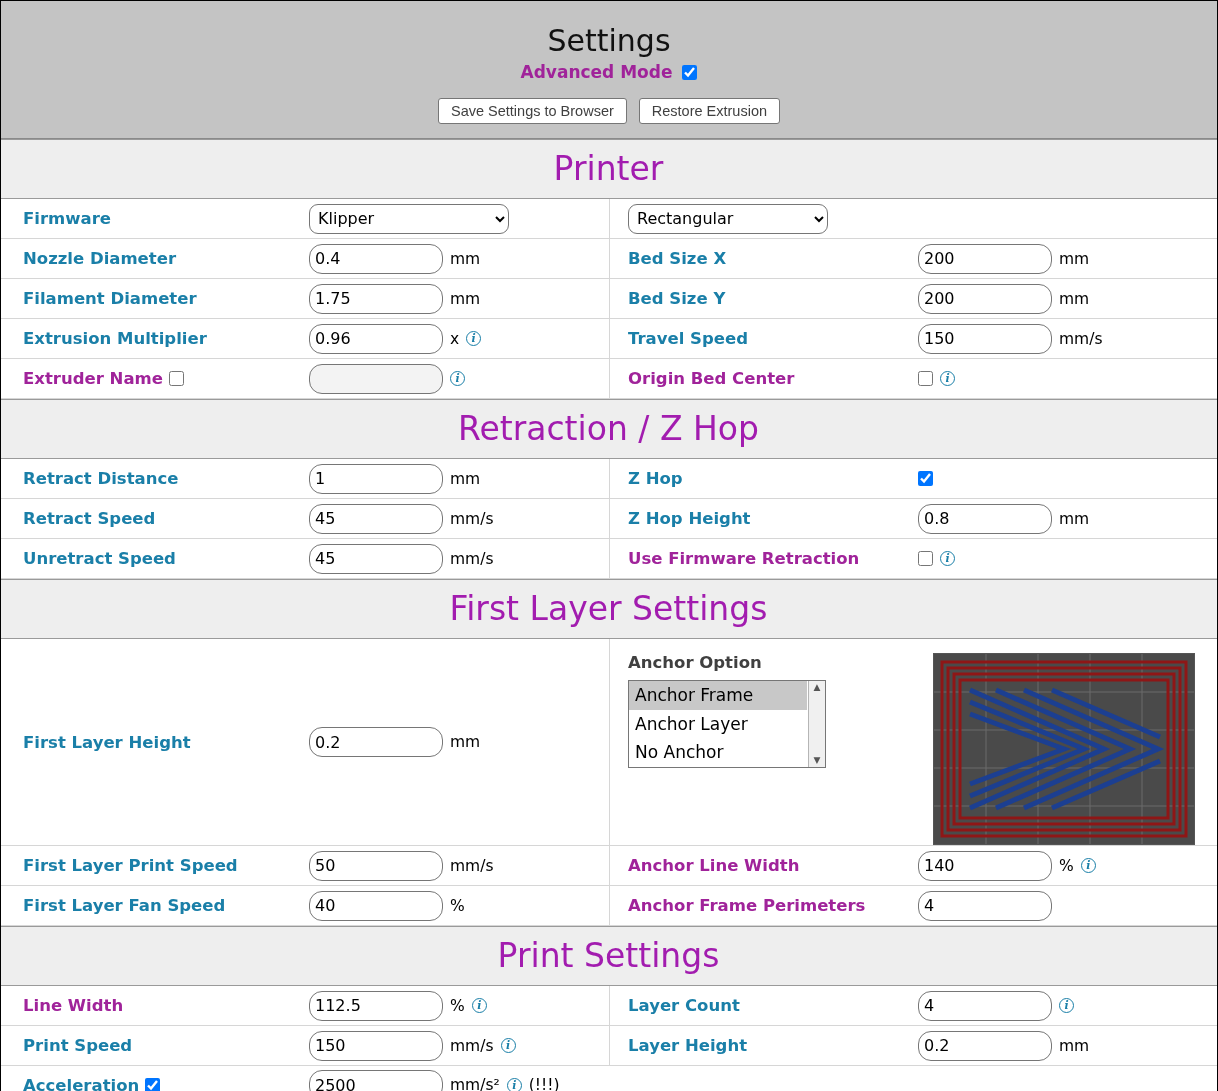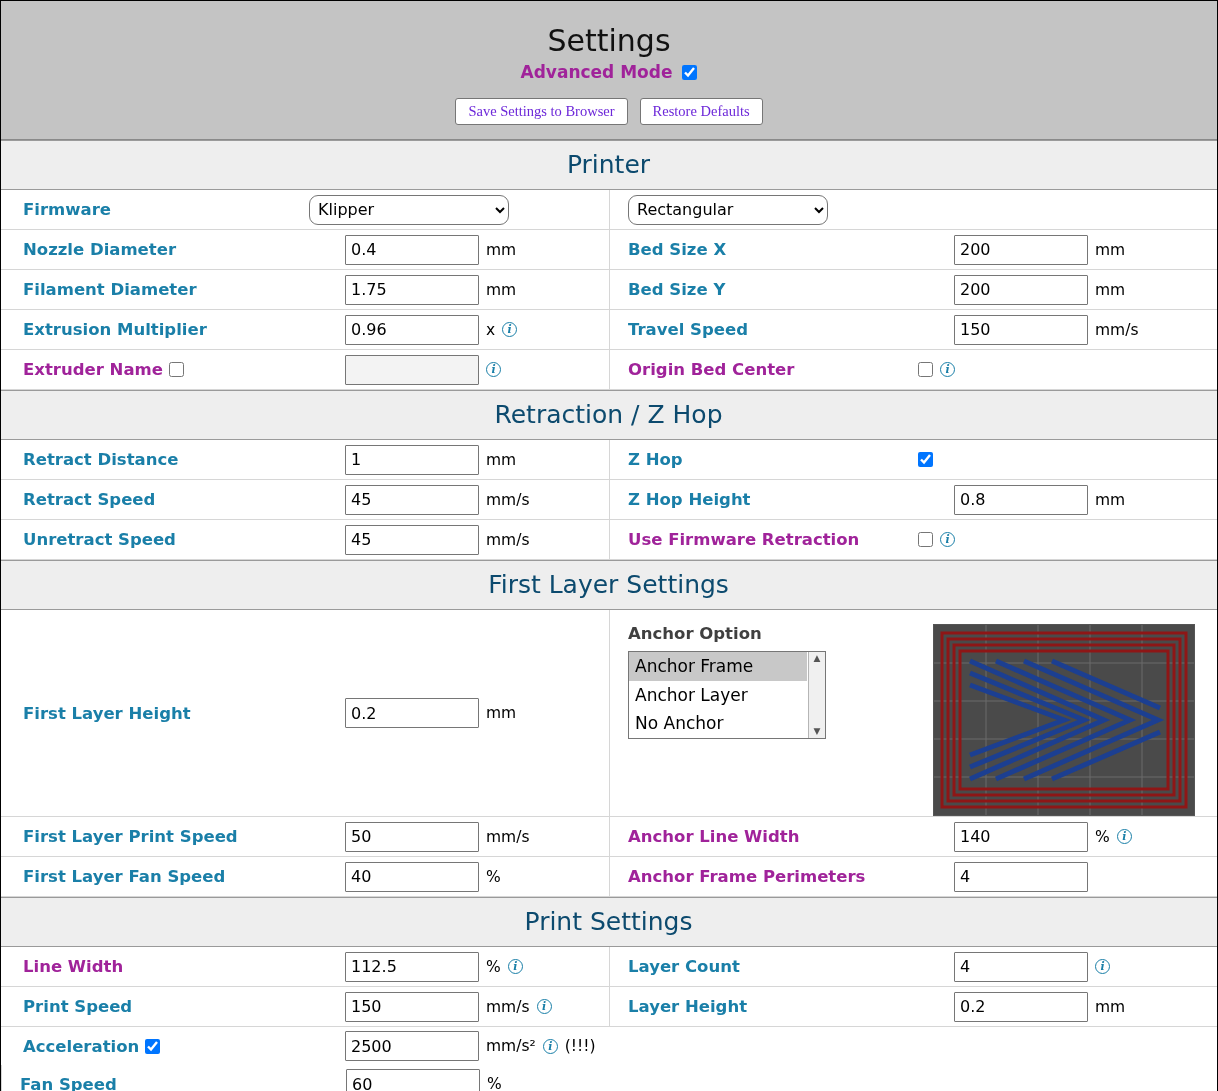--- a/index.html
+++ b/index.html
@@ -46,13 +46,13 @@
     gap: 12px;
   }
   .btn {
-    font-family: Liberation Serif, serif;
+    font-family: Liberation Sans, sans-serif;
     font-size: 14.5px;
     padding: 4px 12px;
     background: #ffffff;
     border: 1px solid #767676;
     border-radius: 3px;
-    color: #6d28d9;
+    color: #404040;
     cursor: pointer;
     text-align: center;
   }

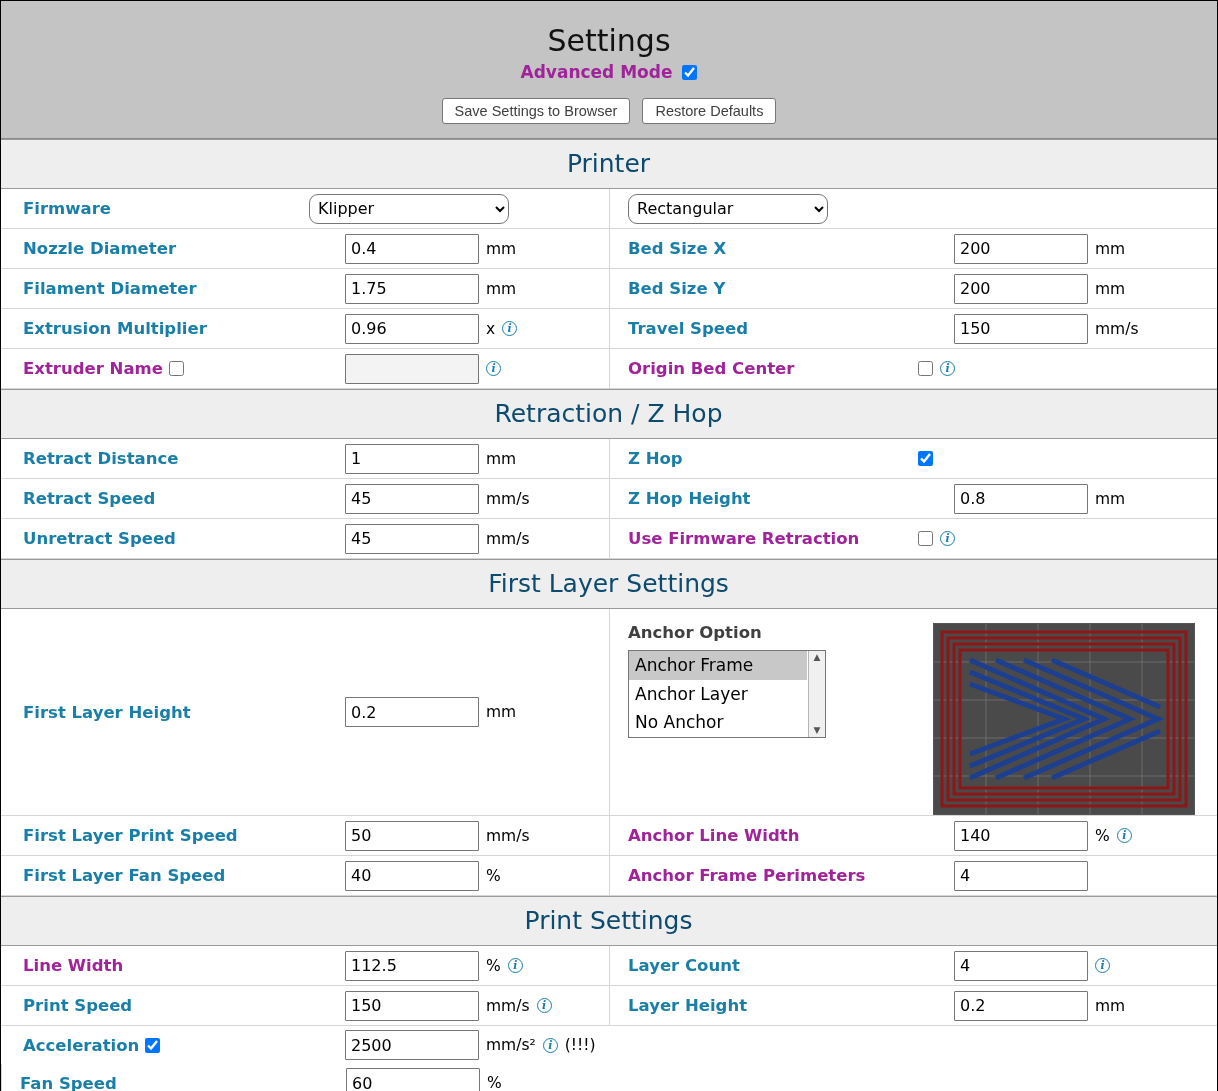--- a/index.html
+++ b/index.html
@@ -222,7 +222,7 @@
     </div>
     <div class="btn-row">
       <button class="btn">Save Settings to Browser</button>
-      <button class="btn">Restore Defaults</button>
+      <button class="btn">Restore Extrusion</button>
     </div>
   </div>
 

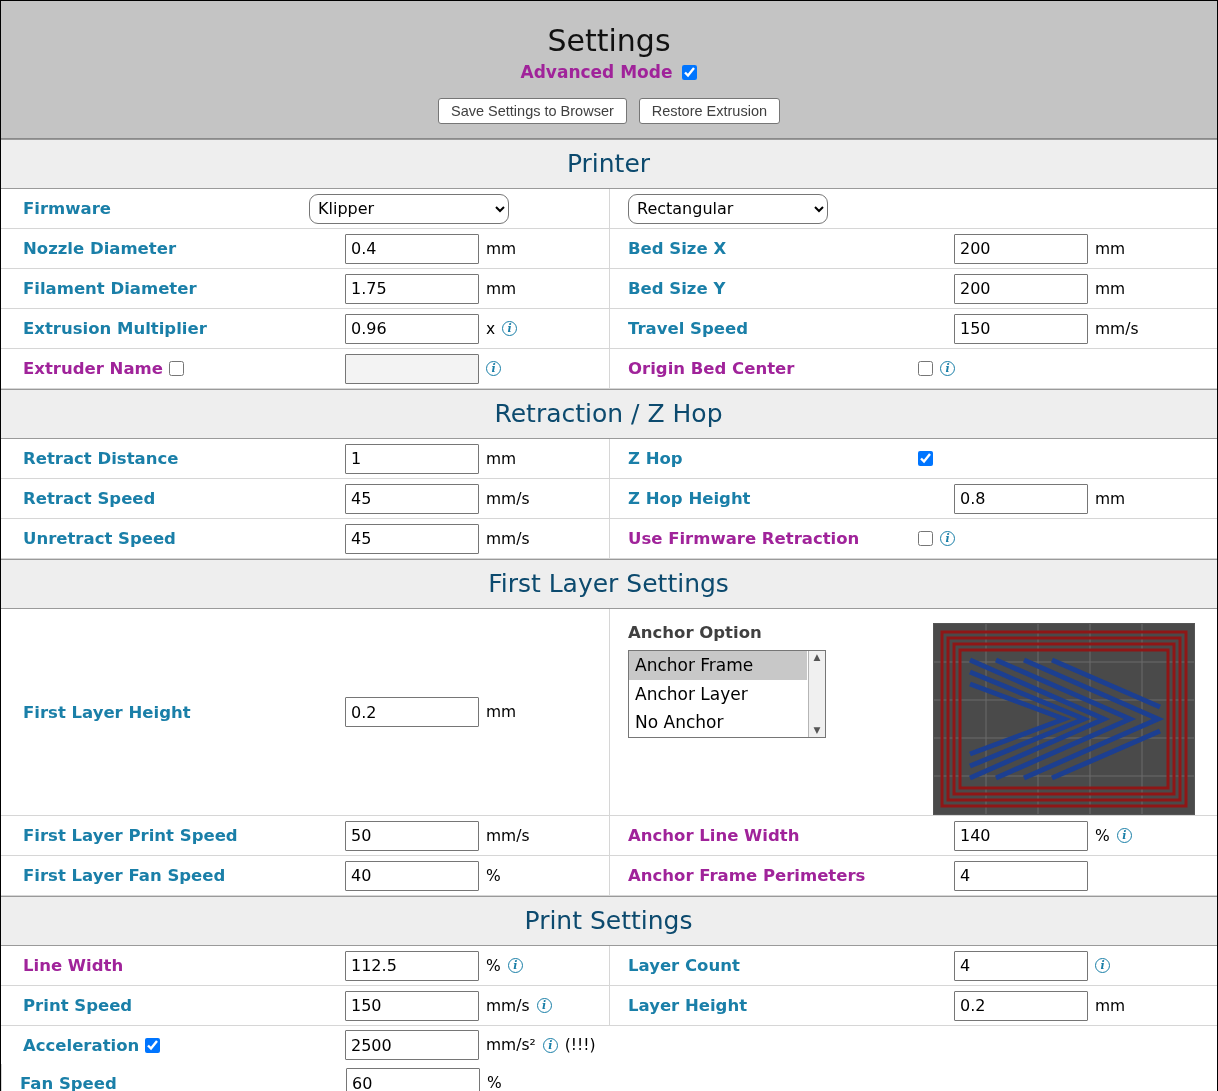--- a/index.html
+++ b/index.html
@@ -60,8 +60,8 @@
   .section-head {
     background: #eeeeee;
     text-align: center;
-    font-size: 25px;
-    color: #0c4a6e;
+    font-size: 33px;
+    color: #a21caf;
     padding: 9px 1px 10px 0;
     border-top: 1px solid #9a9a9a;
     border-bottom: 1px solid #9a9a9a;

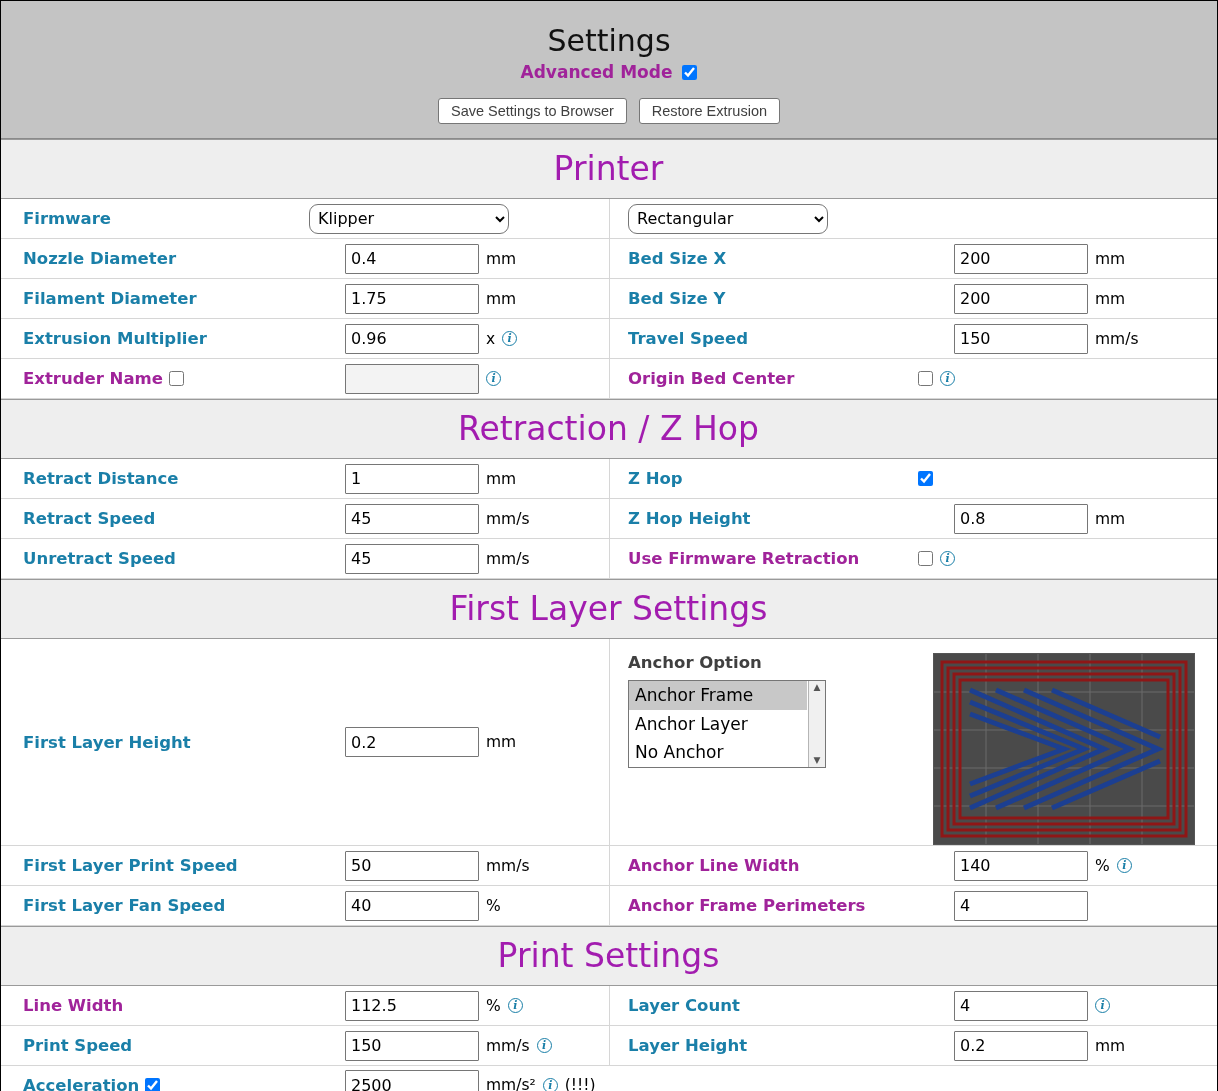--- a/index.html
+++ b/index.html
@@ -104,12 +104,11 @@
     font-size: 16px;
     padding: 3px 5px;
     border: 1px solid #767676;
-    border-radius: 1px;
+    border-radius: 13px;
     width: 134px;
     height: 30px;
     background: #fff;
     color: #000;
-    margin-left: 36px;
   }
   input.disabled-field { background: #f3f3f3; }
   select {

